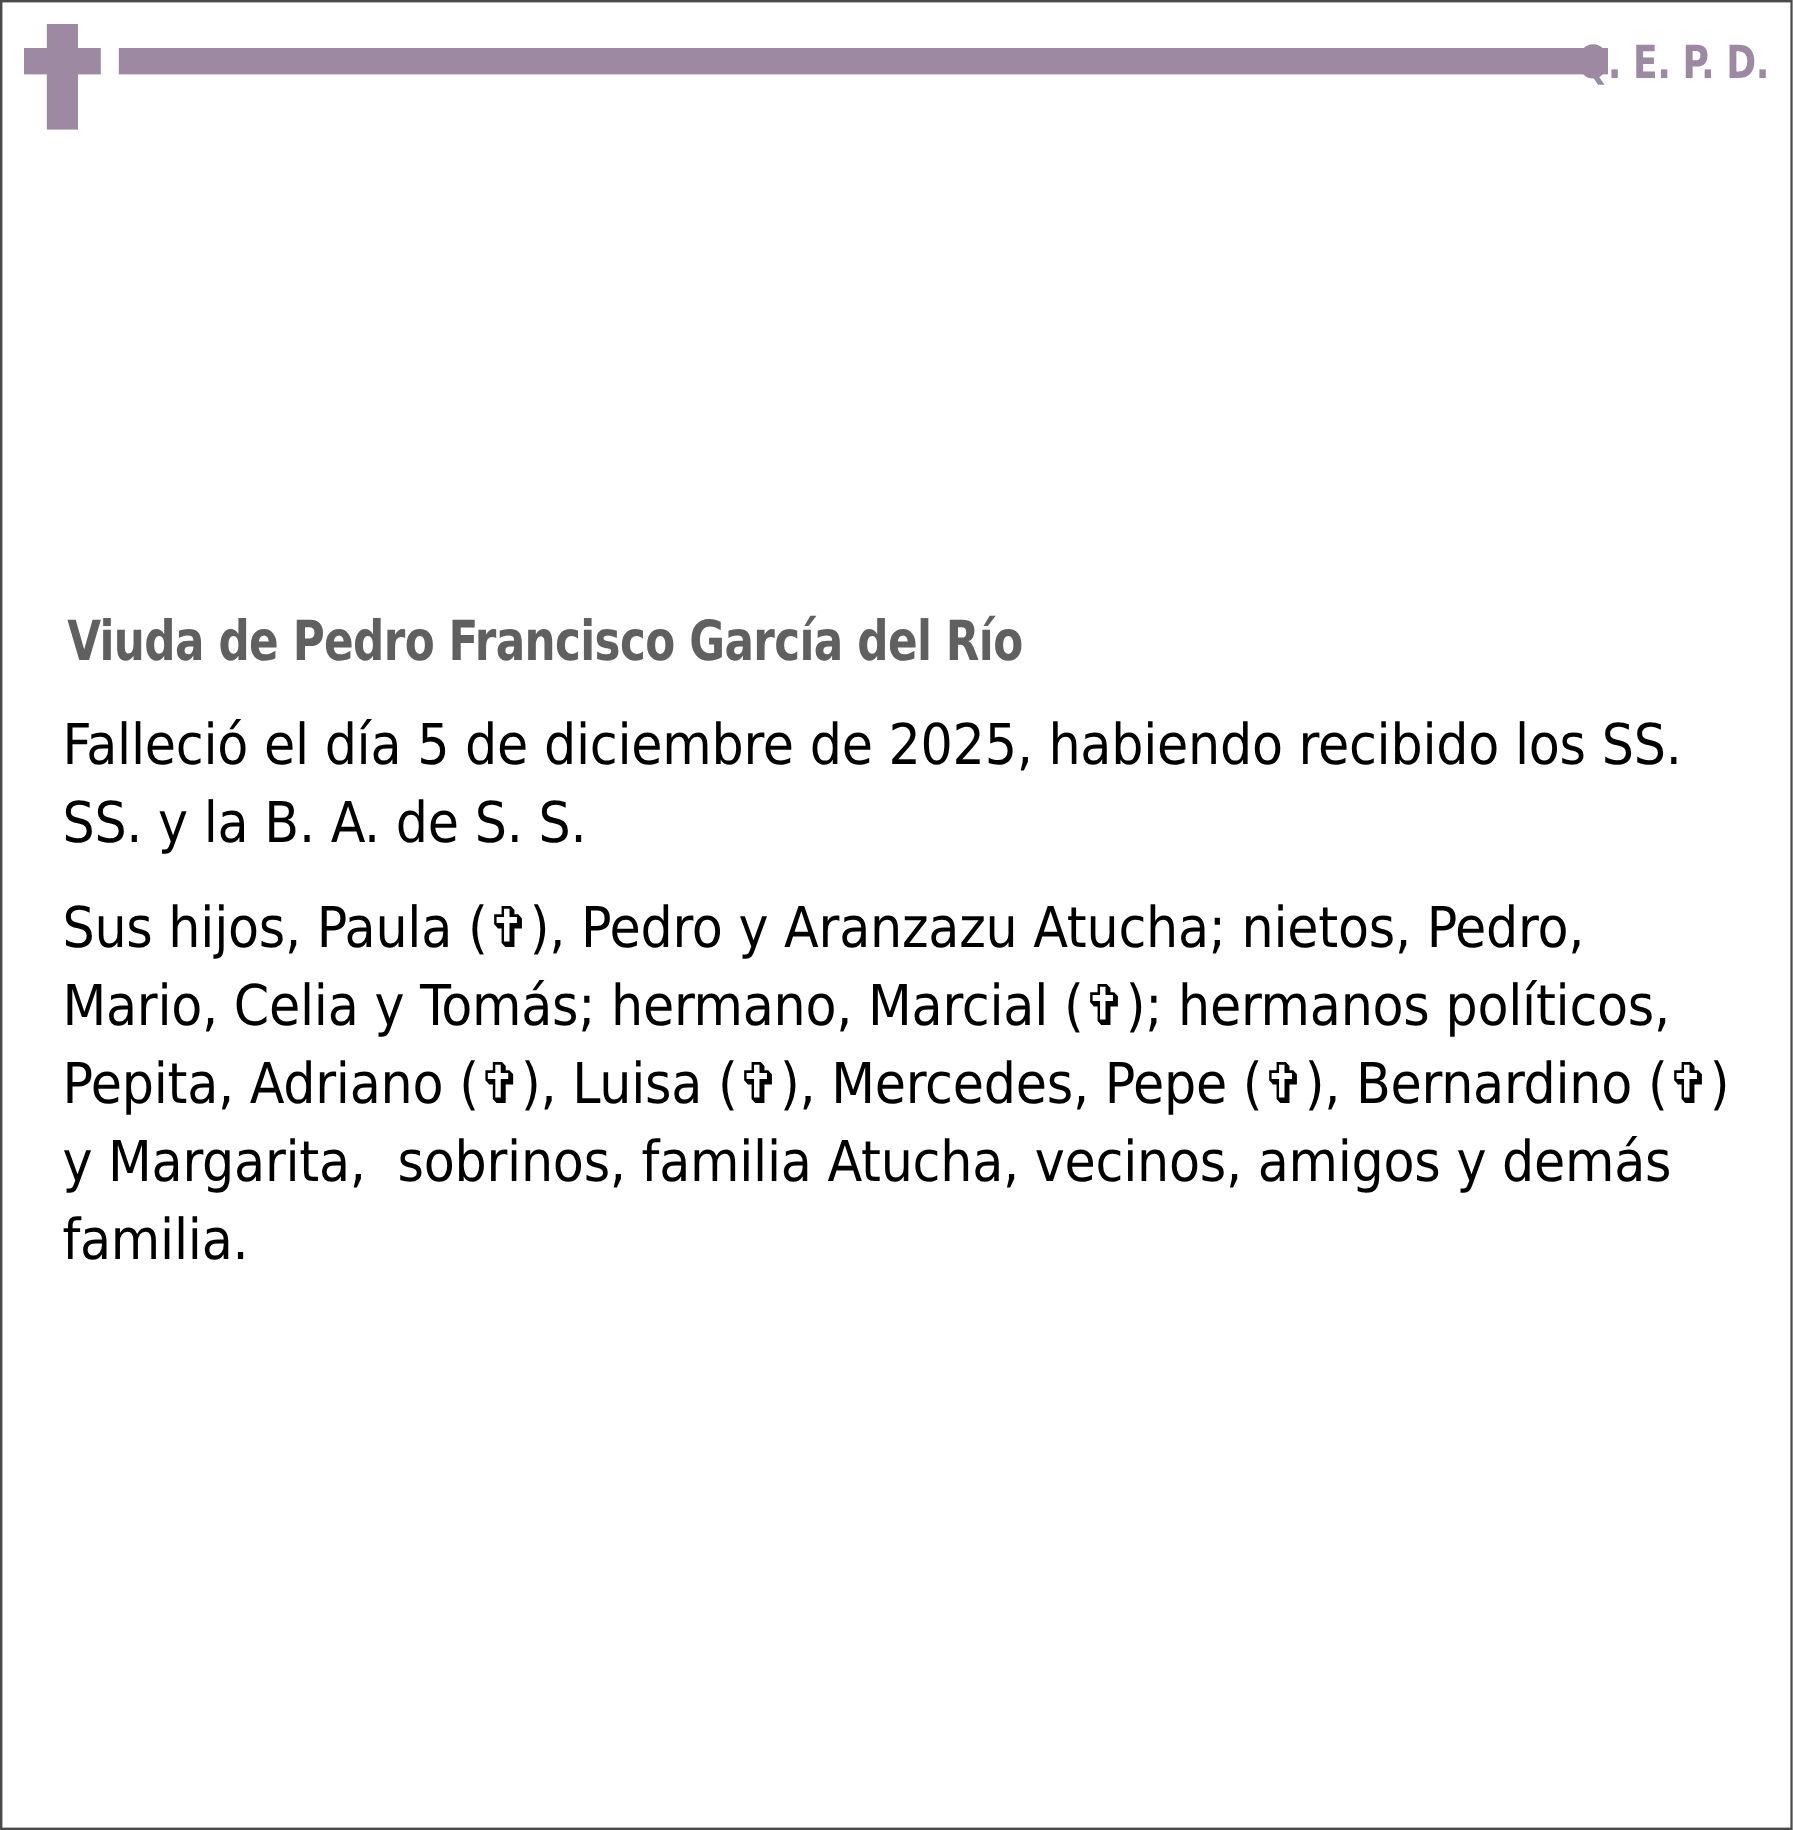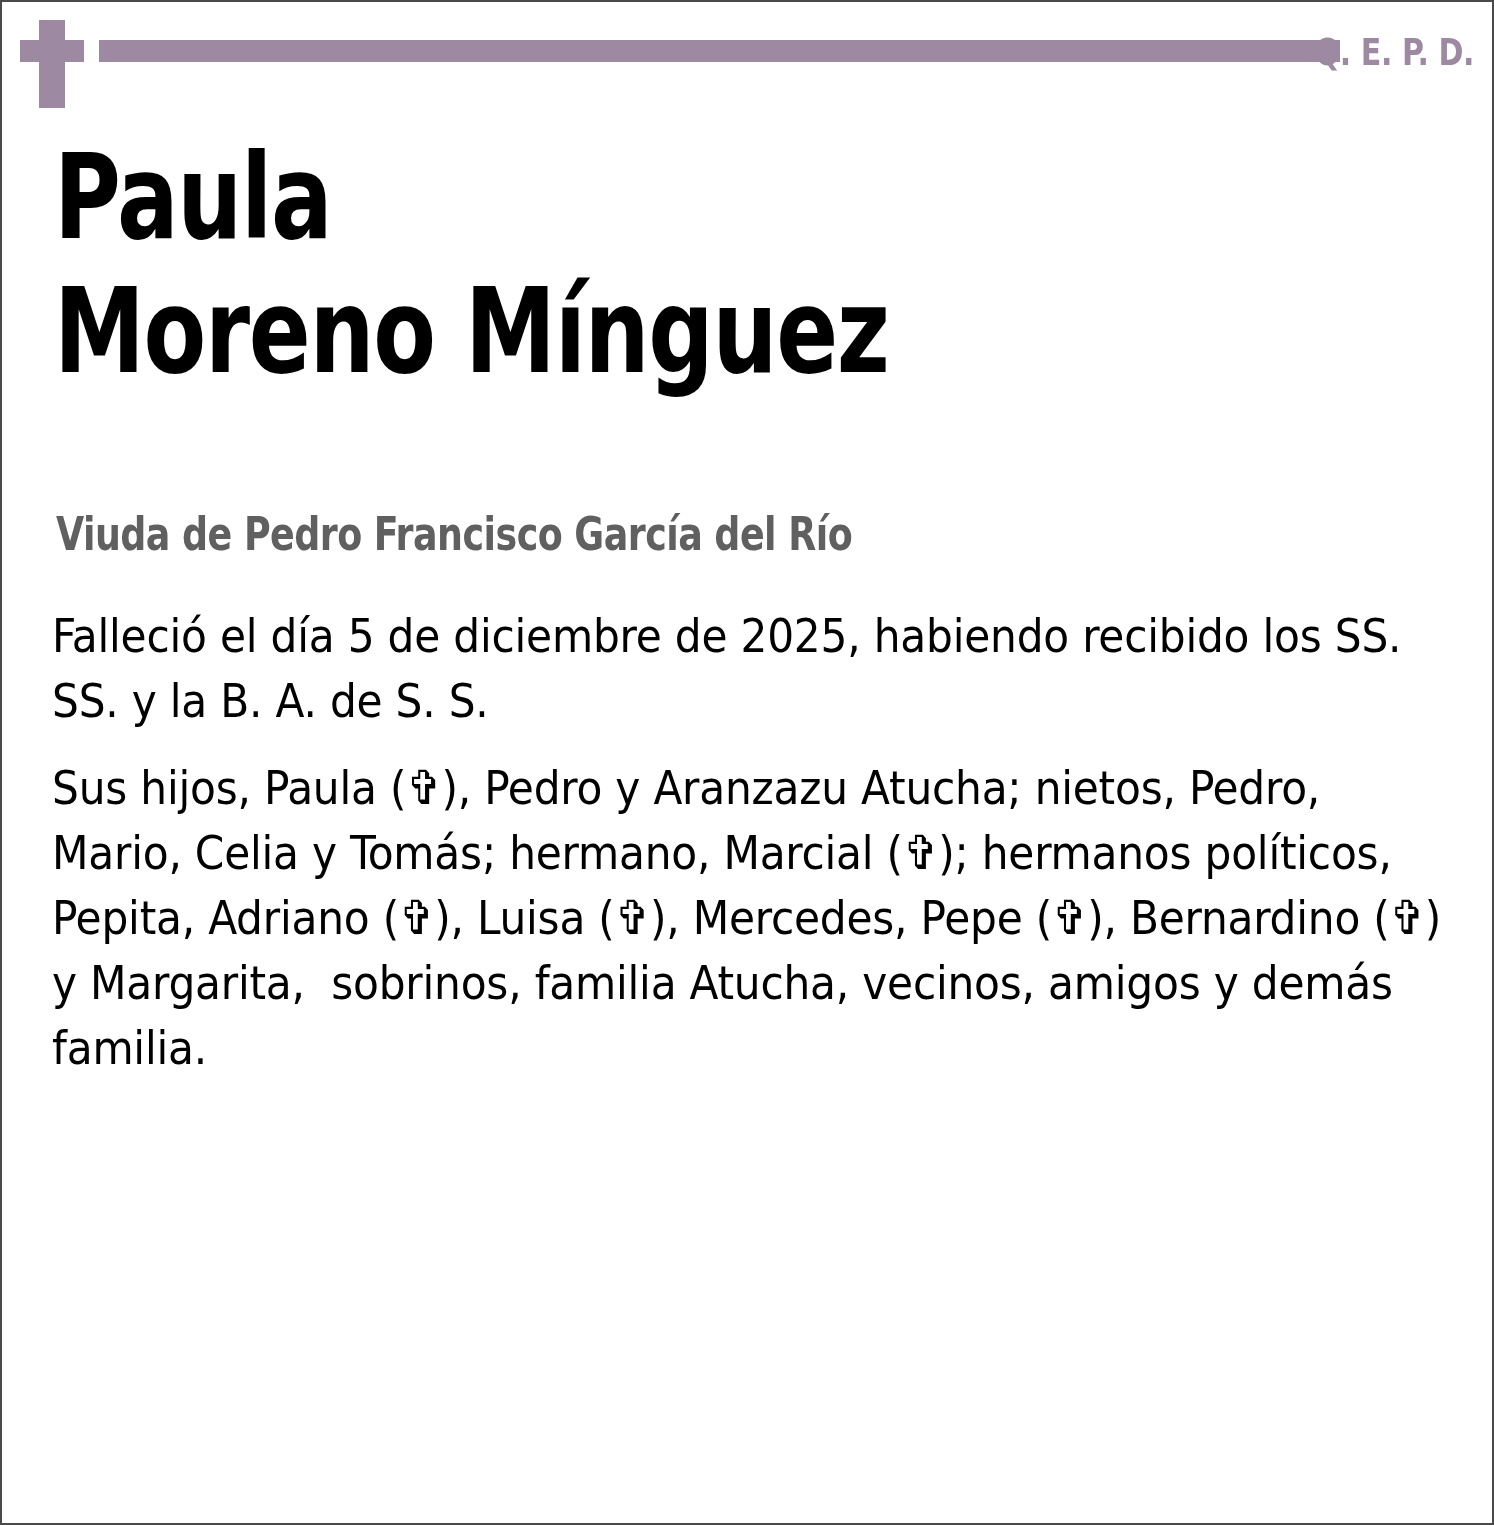--- a/index.html
+++ b/index.html
@@ -159,10 +159,6 @@
     <div class="qepd">Q. E. P. D.</div>
   </div>
 
-  <div class="name-block">
-    <div class="deceased-name">Paula</div>
-    <div class="deceased-name">Moreno Mínguez</div>
-  </div>
 
   <div class="relation" style="color: rgb(96, 96, 96);">Viuda de Pedro Francisco García del Río</div>
 

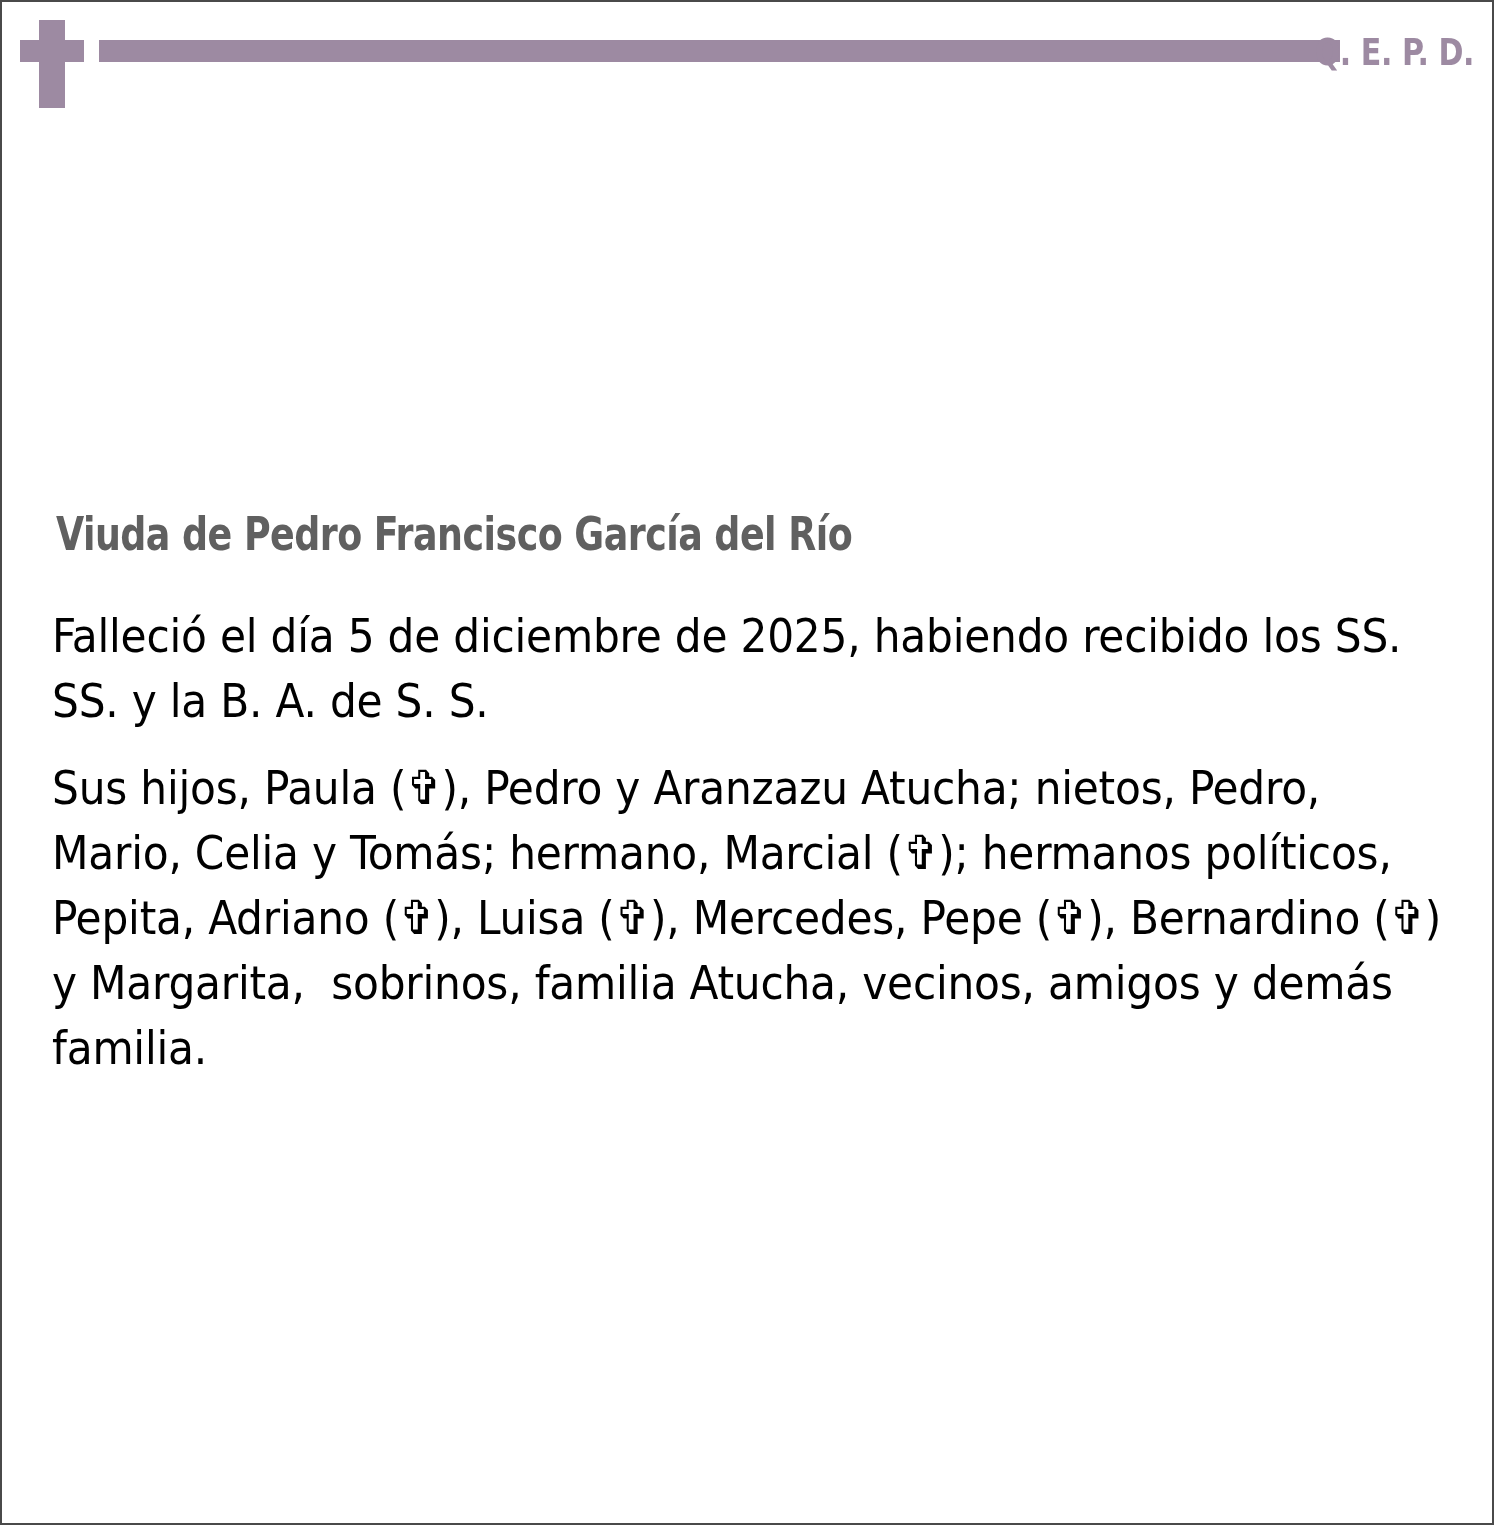--- a/index.html
+++ b/index.html
@@ -131,7 +131,7 @@
     font-size: 47px;
     line-height: 65px;
     color: #000000;
-    margin: 16px 0 22px 0;
+    margin: 2px 0 22px 0;
     letter-spacing: -0.2px;
     white-space: pre-wrap;
   }

